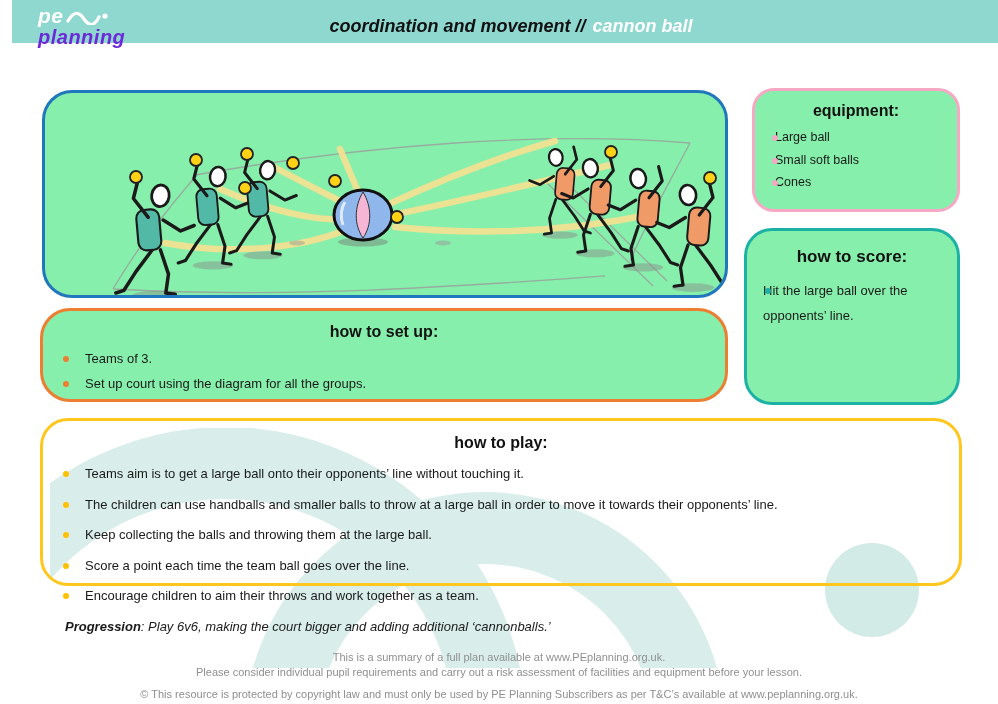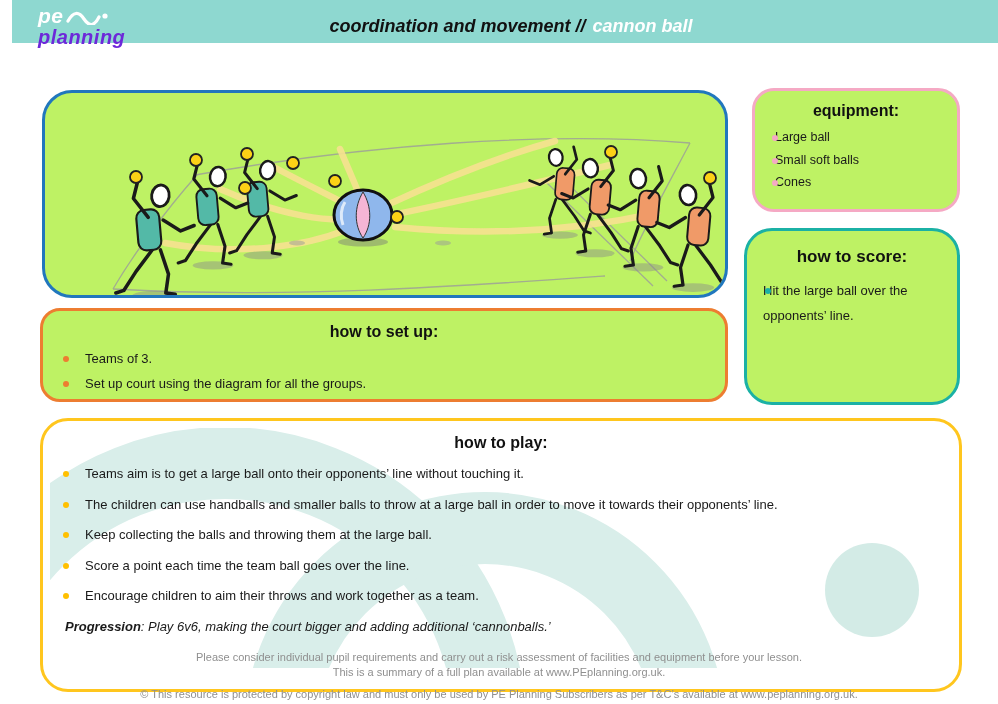--- a/index.html
+++ b/index.html
@@ -28,7 +28,7 @@
   
   .watermark { position:absolute; left:50px; top:428px; z-index:0; }
   
-  .box { position:absolute; border:3px solid; background:#bef264; z-index:1; }
+  .box { position:absolute; border:3px solid; background:#86efac; z-index:1; }
   .box h2 { text-align:center; font-weight:bold; color:#111; margin:0; }
   .box ul { list-style:none; margin:0; padding:0; }
   .box li { position:relative; color:#1a1a1a; }

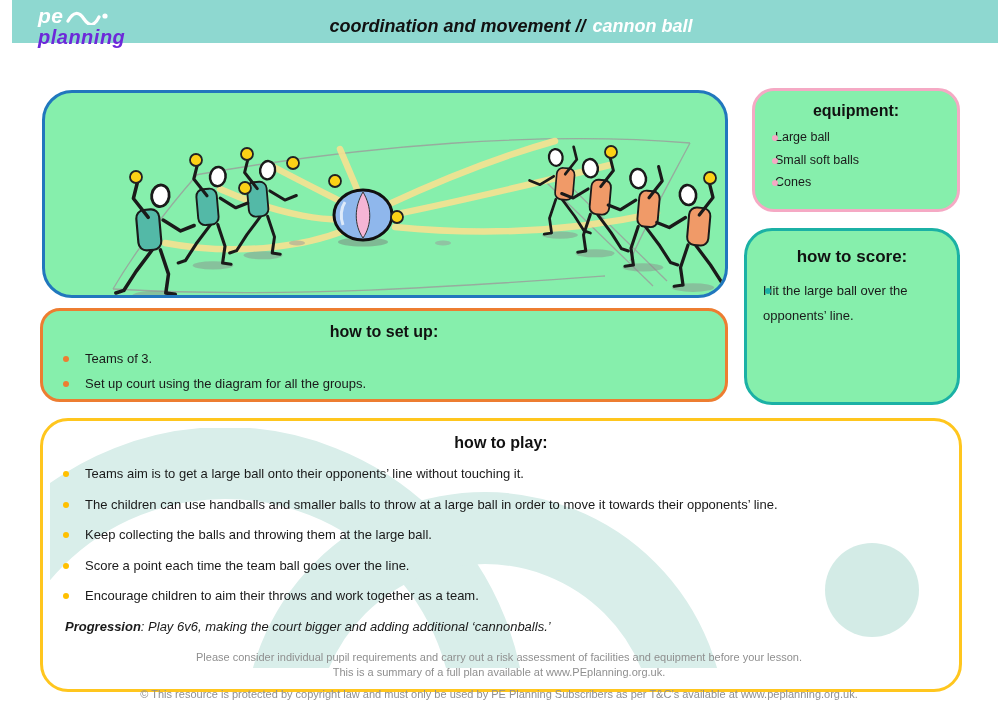--- a/index.html
+++ b/index.html
@@ -48,7 +48,7 @@
   .score li { font-size:13px; padding-left:16px; padding-right:10px; line-height:1.9; }
   .score li::before { background:#1bb1a5; left:18px; top:9px; }
   
-  .setup { left:40px; top:308px; width:688px; height:94px; border-color:#ed7d31; border-radius:20px; }
+  .setup { left:40px; top:308px; width:688px; height:94px; border-color:#ed7d31; border-radius:30px; }
   .setup h2 { font-size:16px; margin:12px 0 10px; }
   .setup li { font-size:13px; padding-left:42px; margin-bottom:10px; }
   .setup li::before { background:#ed7d31; left:20px; top:5px; }

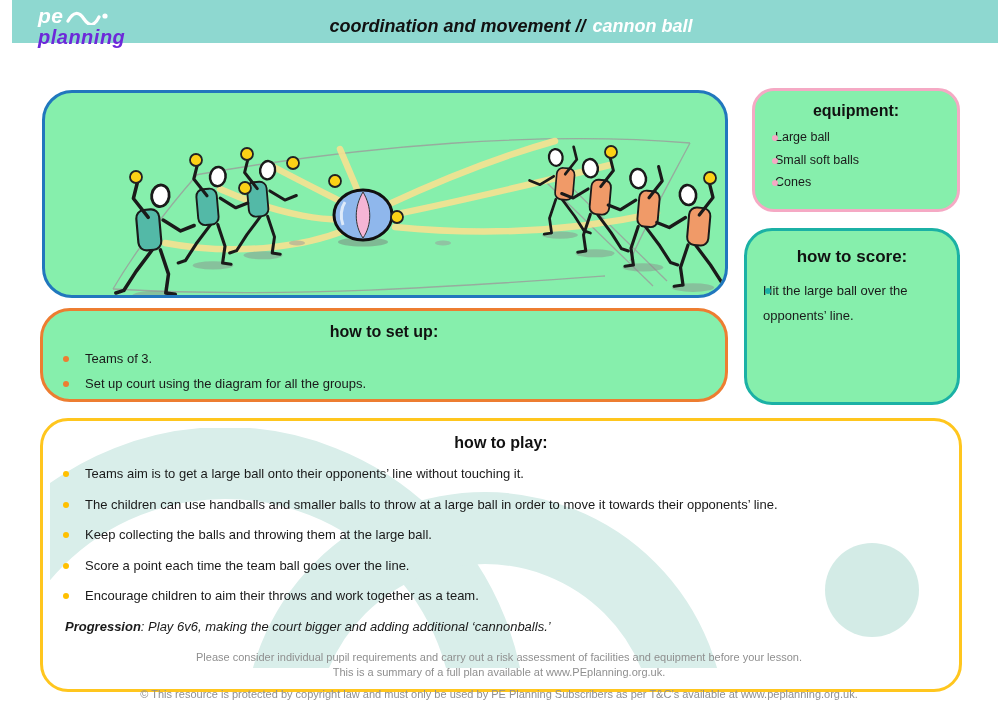--- a/index.html
+++ b/index.html
@@ -53,7 +53,7 @@
   .setup li { font-size:13px; padding-left:42px; margin-bottom:10px; }
   .setup li::before { background:#ed7d31; left:20px; top:5px; }
   
-  .play { left:40px; top:418px; width:922px; height:274px; border-color:#ffc61e; border-radius:28px; background:transparent; }
+  .play { left:40px; top:418px; width:922px; height:168px; border-color:#ffc61e; border-radius:28px; background:transparent; }
   .play h2 { font-size:16px; margin:13px 0 14px; }
   .play li { font-size:13px; padding-left:42px; margin-bottom:15.5px; }
   .play li::before { background:#ffc000; left:20px; top:5px; }

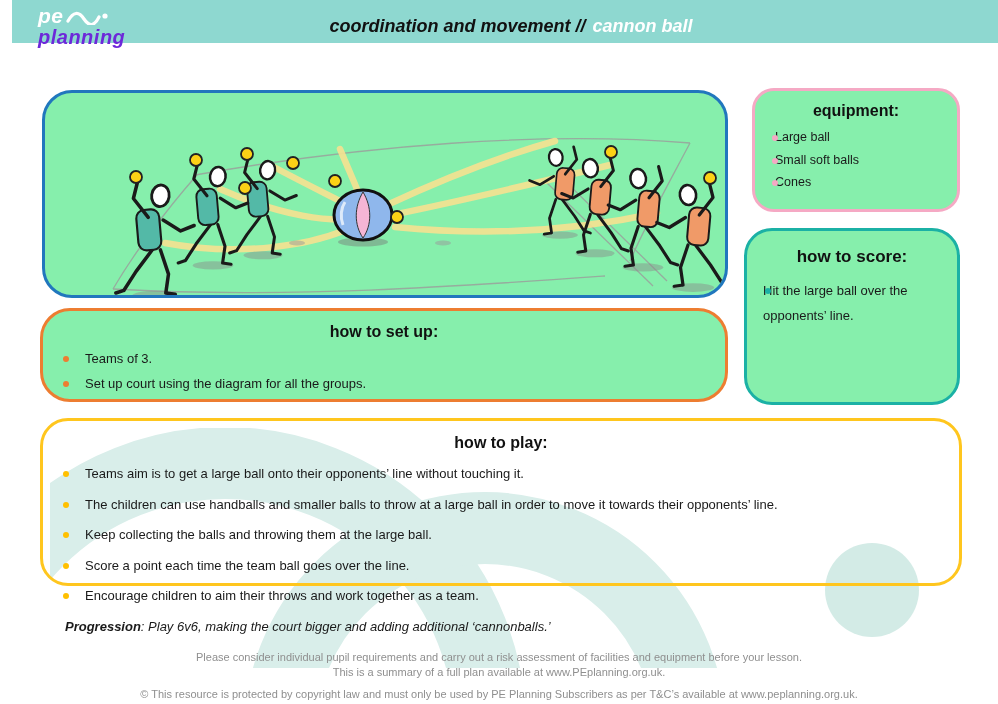--- a/index.html
+++ b/index.html
@@ -195,8 +195,8 @@
 </section>
 
 <footer class="footer">
+  <p>This is a summary of a full plan available at www.PEplanning.org.uk.</p>
   <p>Please consider individual pupil requirements and carry out a risk assessment of facilities and equipment before your lesson.</p>
-  <p>This is a summary of a full plan available at www.PEplanning.org.uk.</p>
   <p class="copyright">© This resource is protected by copyright law and must only be used by PE Planning Subscribers as per T&amp;C’s available at www.peplanning.org.uk.</p>
 </footer>
 

